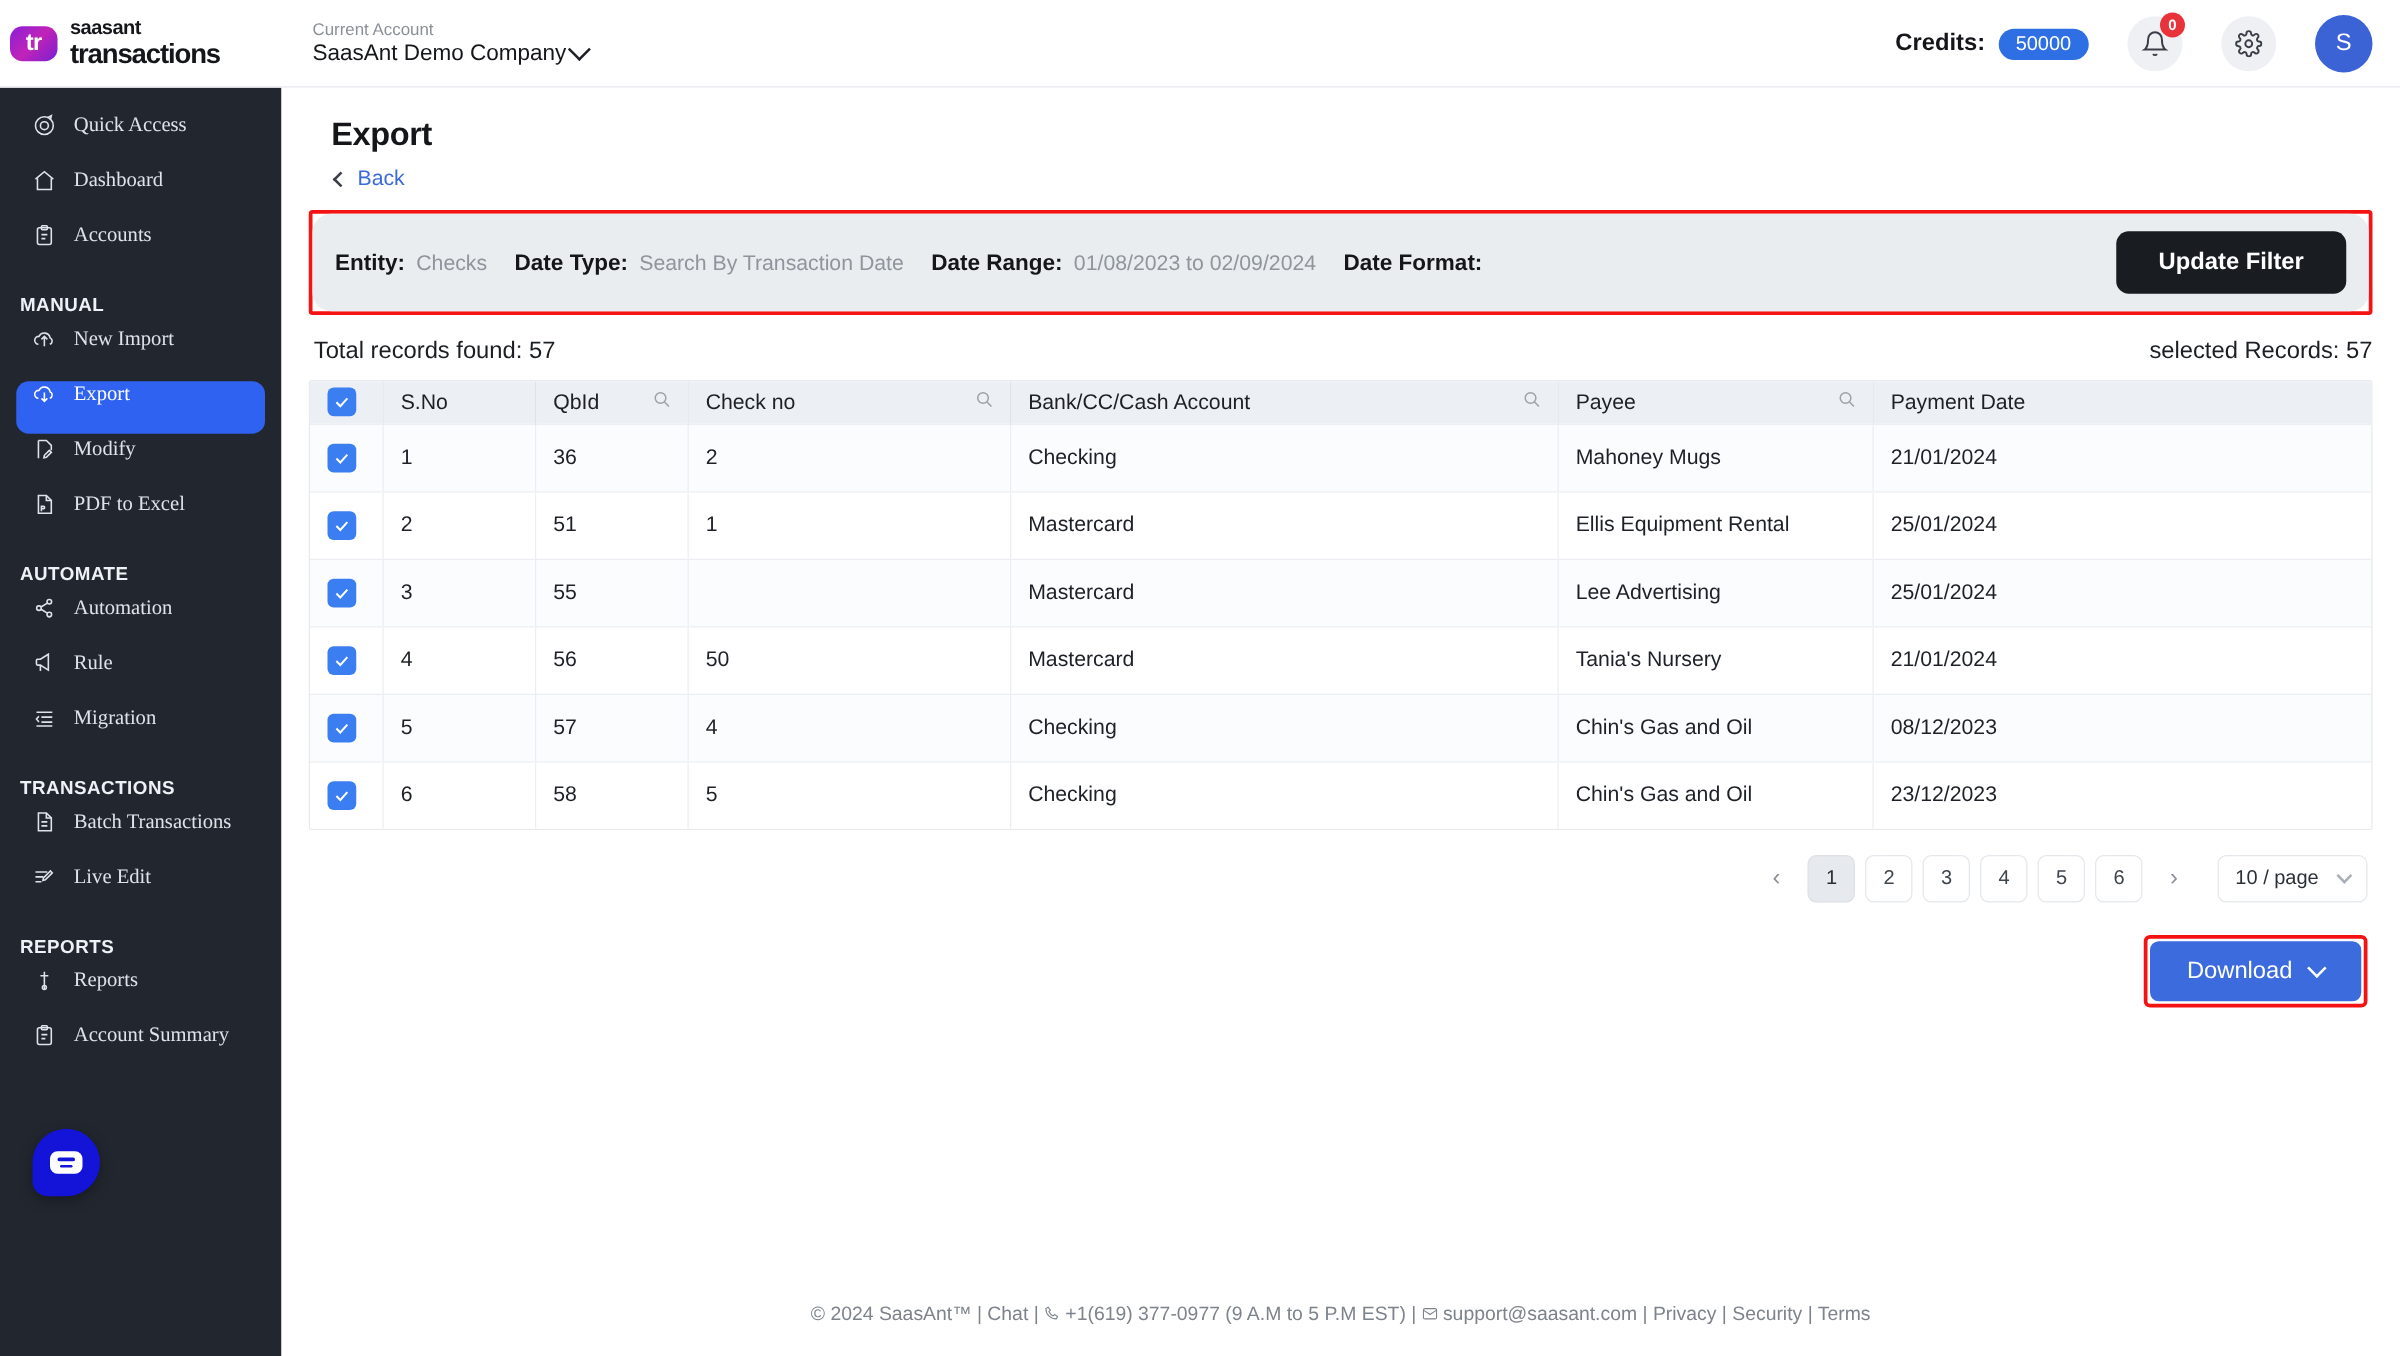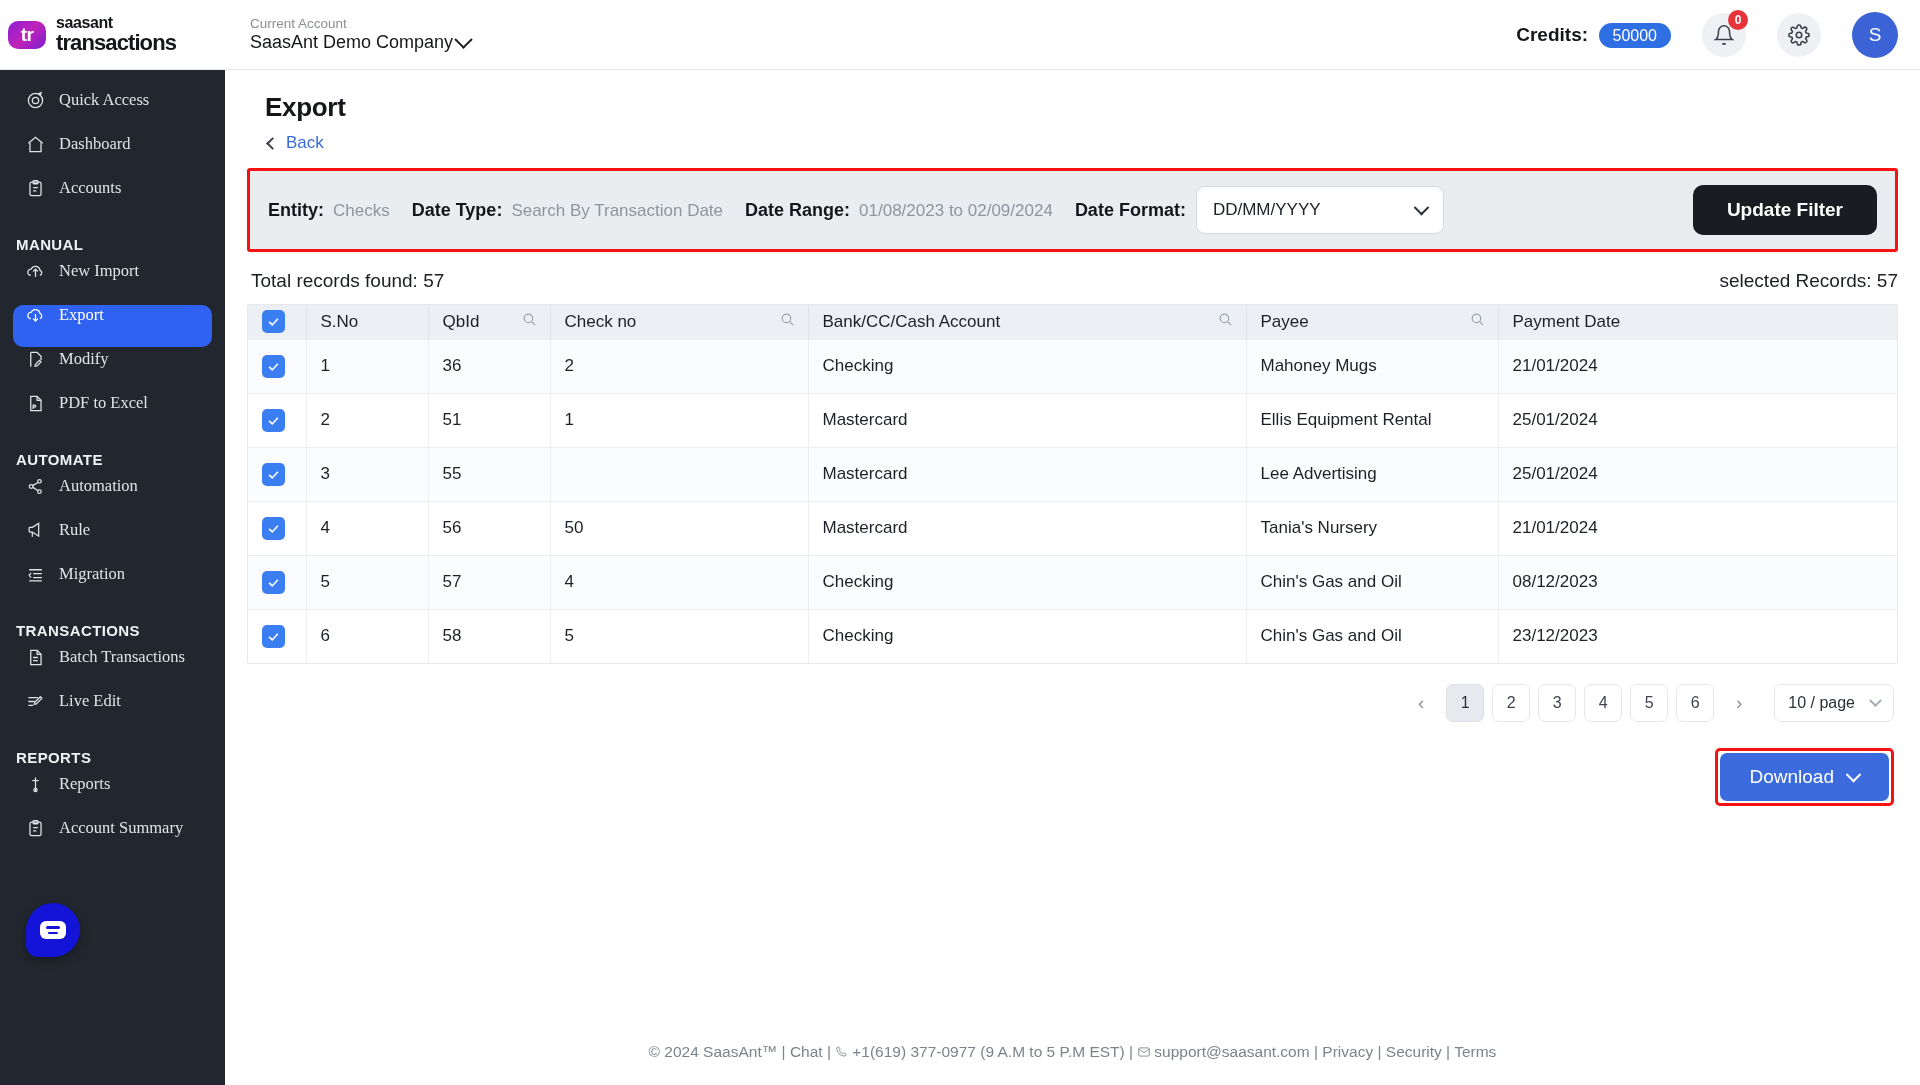--- a/index.html
+++ b/index.html
@@ -103,7 +103,7 @@
   .filter-wrap { margin: 15px 22px 0 22px; border: 3px solid #f41212; border-radius: 3px; }
   .filter-bar {
     background: #e9edf0; display: flex; align-items: center; gap: 0;
-    padding: 14px 18px; height: 78px;
+    padding: 14px 18px; height: 78px; border-radius: 15px;
   }
   .fgroup { display: flex; align-items: baseline; gap: 9px; margin-right: 22px; white-space: nowrap;}
   .flabel { font-size: 18px; font-weight: 700; color: #14161a; }

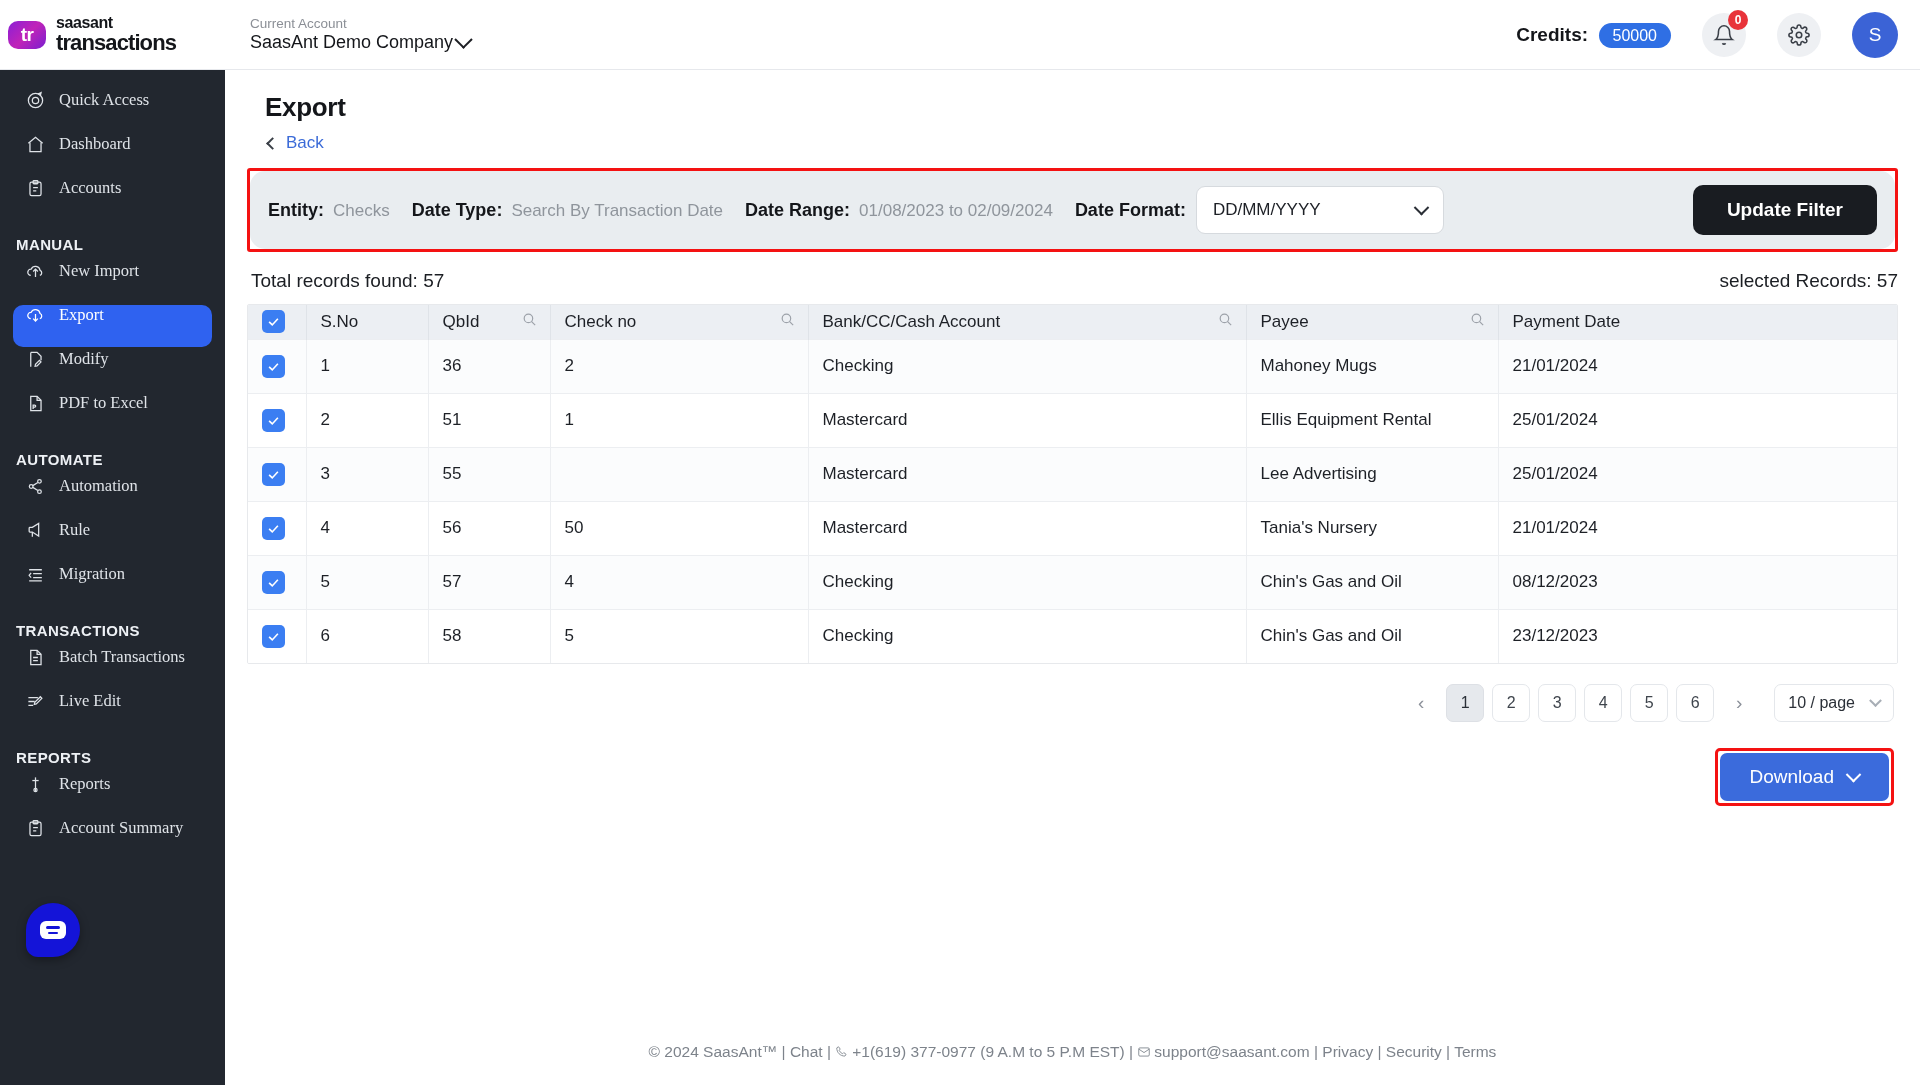--- a/index.html
+++ b/index.html
@@ -431,10 +431,6 @@
           <div class="fgroup" style="margin-right:0;">
             <span class="flabel">Date Format:</span>
           </div>
-          <div class="date-select">
-            <span>DD/MM/YYYY</span>
-            <span class="sel-chev"></span>
-          </div>
           <button class="update-btn">Update Filter</button>
         </div>
       </div>

